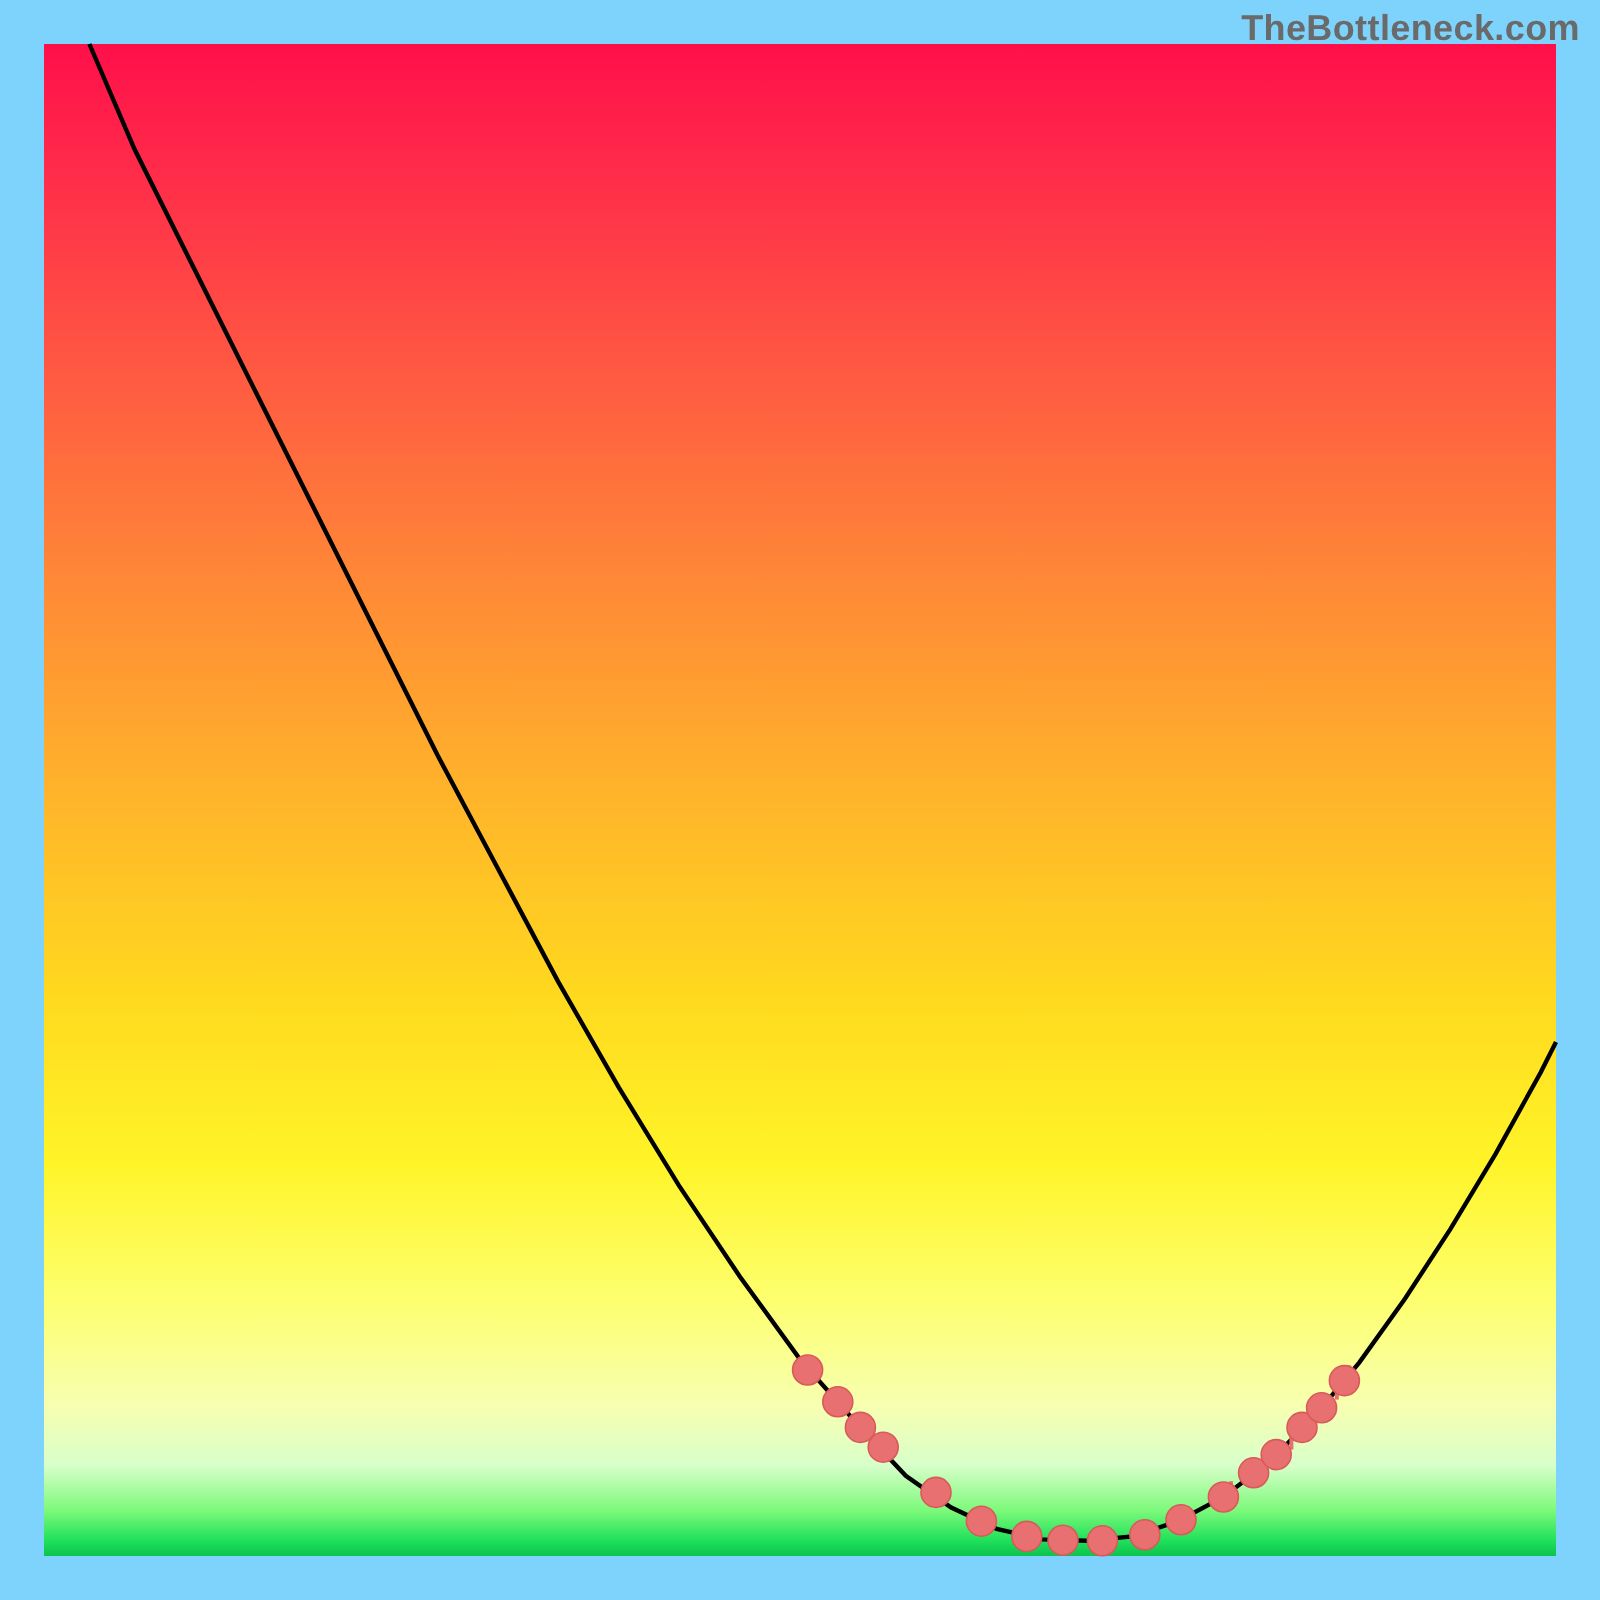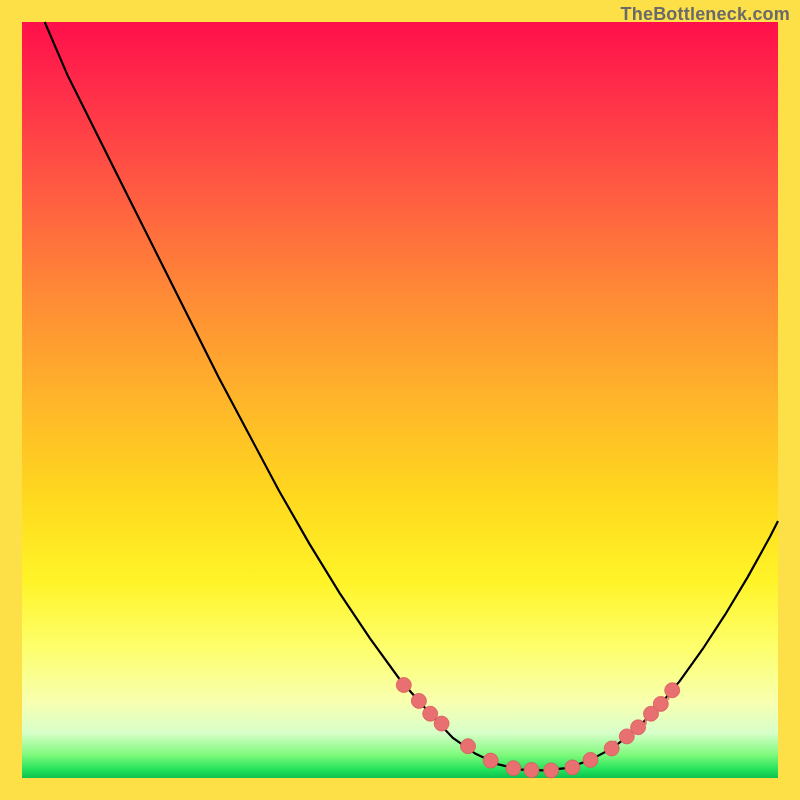--- a/index.html
+++ b/index.html
@@ -16,7 +16,7 @@
     top: 0;
     width: 800px;
     height: 800px;
-    background: #fde047;
+    background: #7dd3fc;
   }
   .plot {
     position: absolute;

